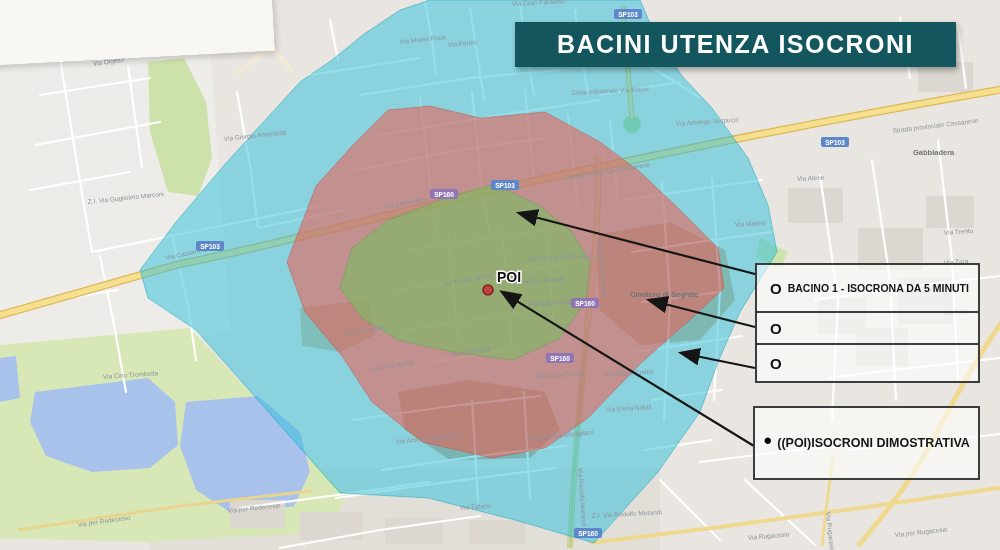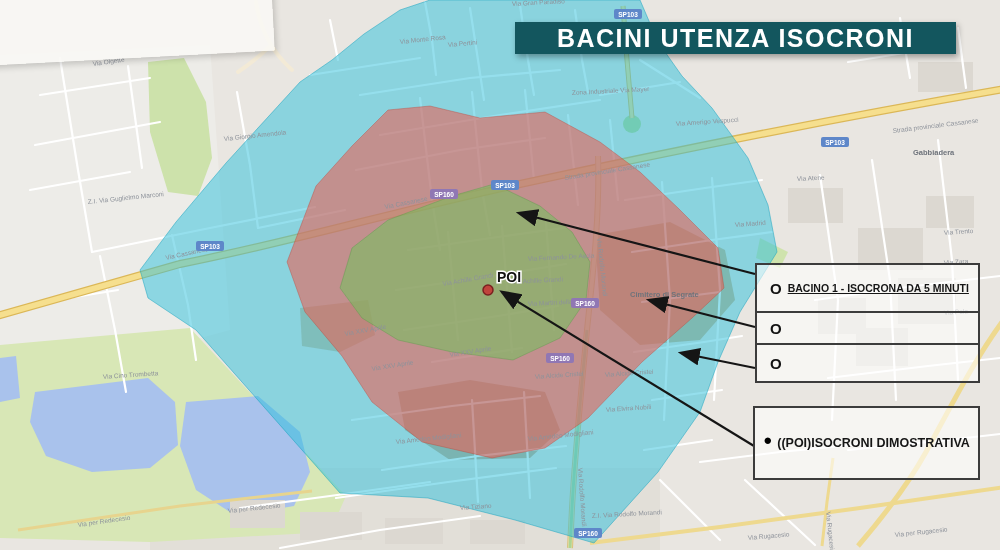--- a/index.html
+++ b/index.html
@@ -21,7 +21,7 @@
   .logo-box span{font-size:24px;letter-spacing:-.5px;color:#1c1c1c;line-height:1;}
   .logo-box .iso{font-weight:bold;color:#cfa72e;}
   
-  .title-bar{position:absolute;left:515px;top:22px;width:441px;height:32px;
+  .title-bar{position:absolute;left:515px;top:22px;width:441px;height:45px;
              background:#13565e;color:#ffffff;display:flex;align-items:center;justify-content:center;
              font-size:25px;font-weight:bold;letter-spacing:1.5px;
              box-shadow:2px 3px 6px rgba(0,0,0,.35);}

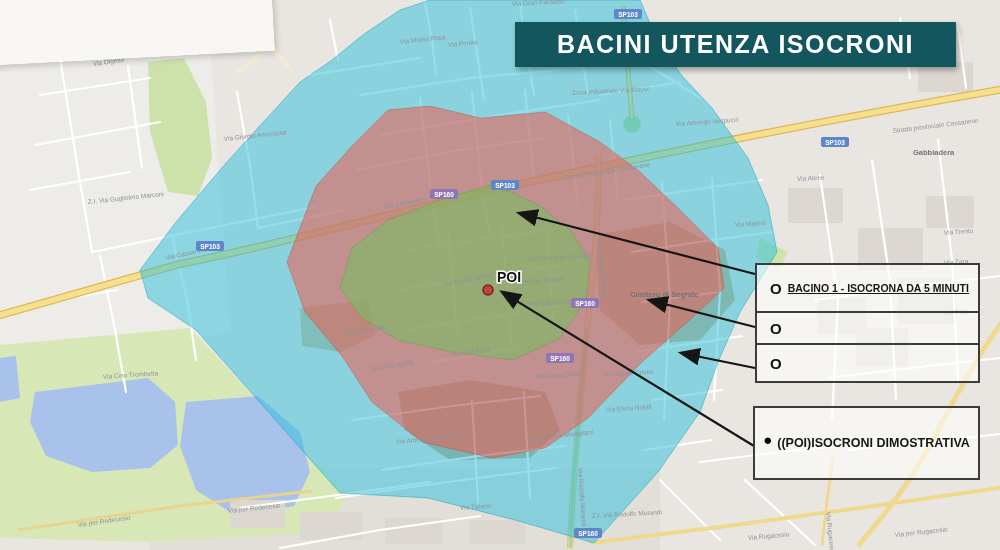--- a/index.html
+++ b/index.html
@@ -31,7 +31,7 @@
               display:flex;align-items:center;padding-left:13px;margin-top:-2px;}
   .legend-row:first-child{margin-top:0;}
   .legend-row .bullet{font-size:15px;font-weight:bold;margin-right:6px;color:#111;line-height:1;}
-  .legend-row .lab{font-size:10.5px;font-weight:bold;color:#161616;white-space:nowrap;text-decoration:underline;}
+  .legend-row .lab{font-size:10.5px;font-weight:bold;color:#161616;white-space:nowrap;}
   .r1{height:50px;} .r2{height:34px;} .r3{height:40px;}
   .poi-box{position:absolute;left:753px;top:406px;width:227px;height:74px;box-sizing:border-box;
            border:2px solid #3c3c3c;background:rgba(255,255,255,.58);

